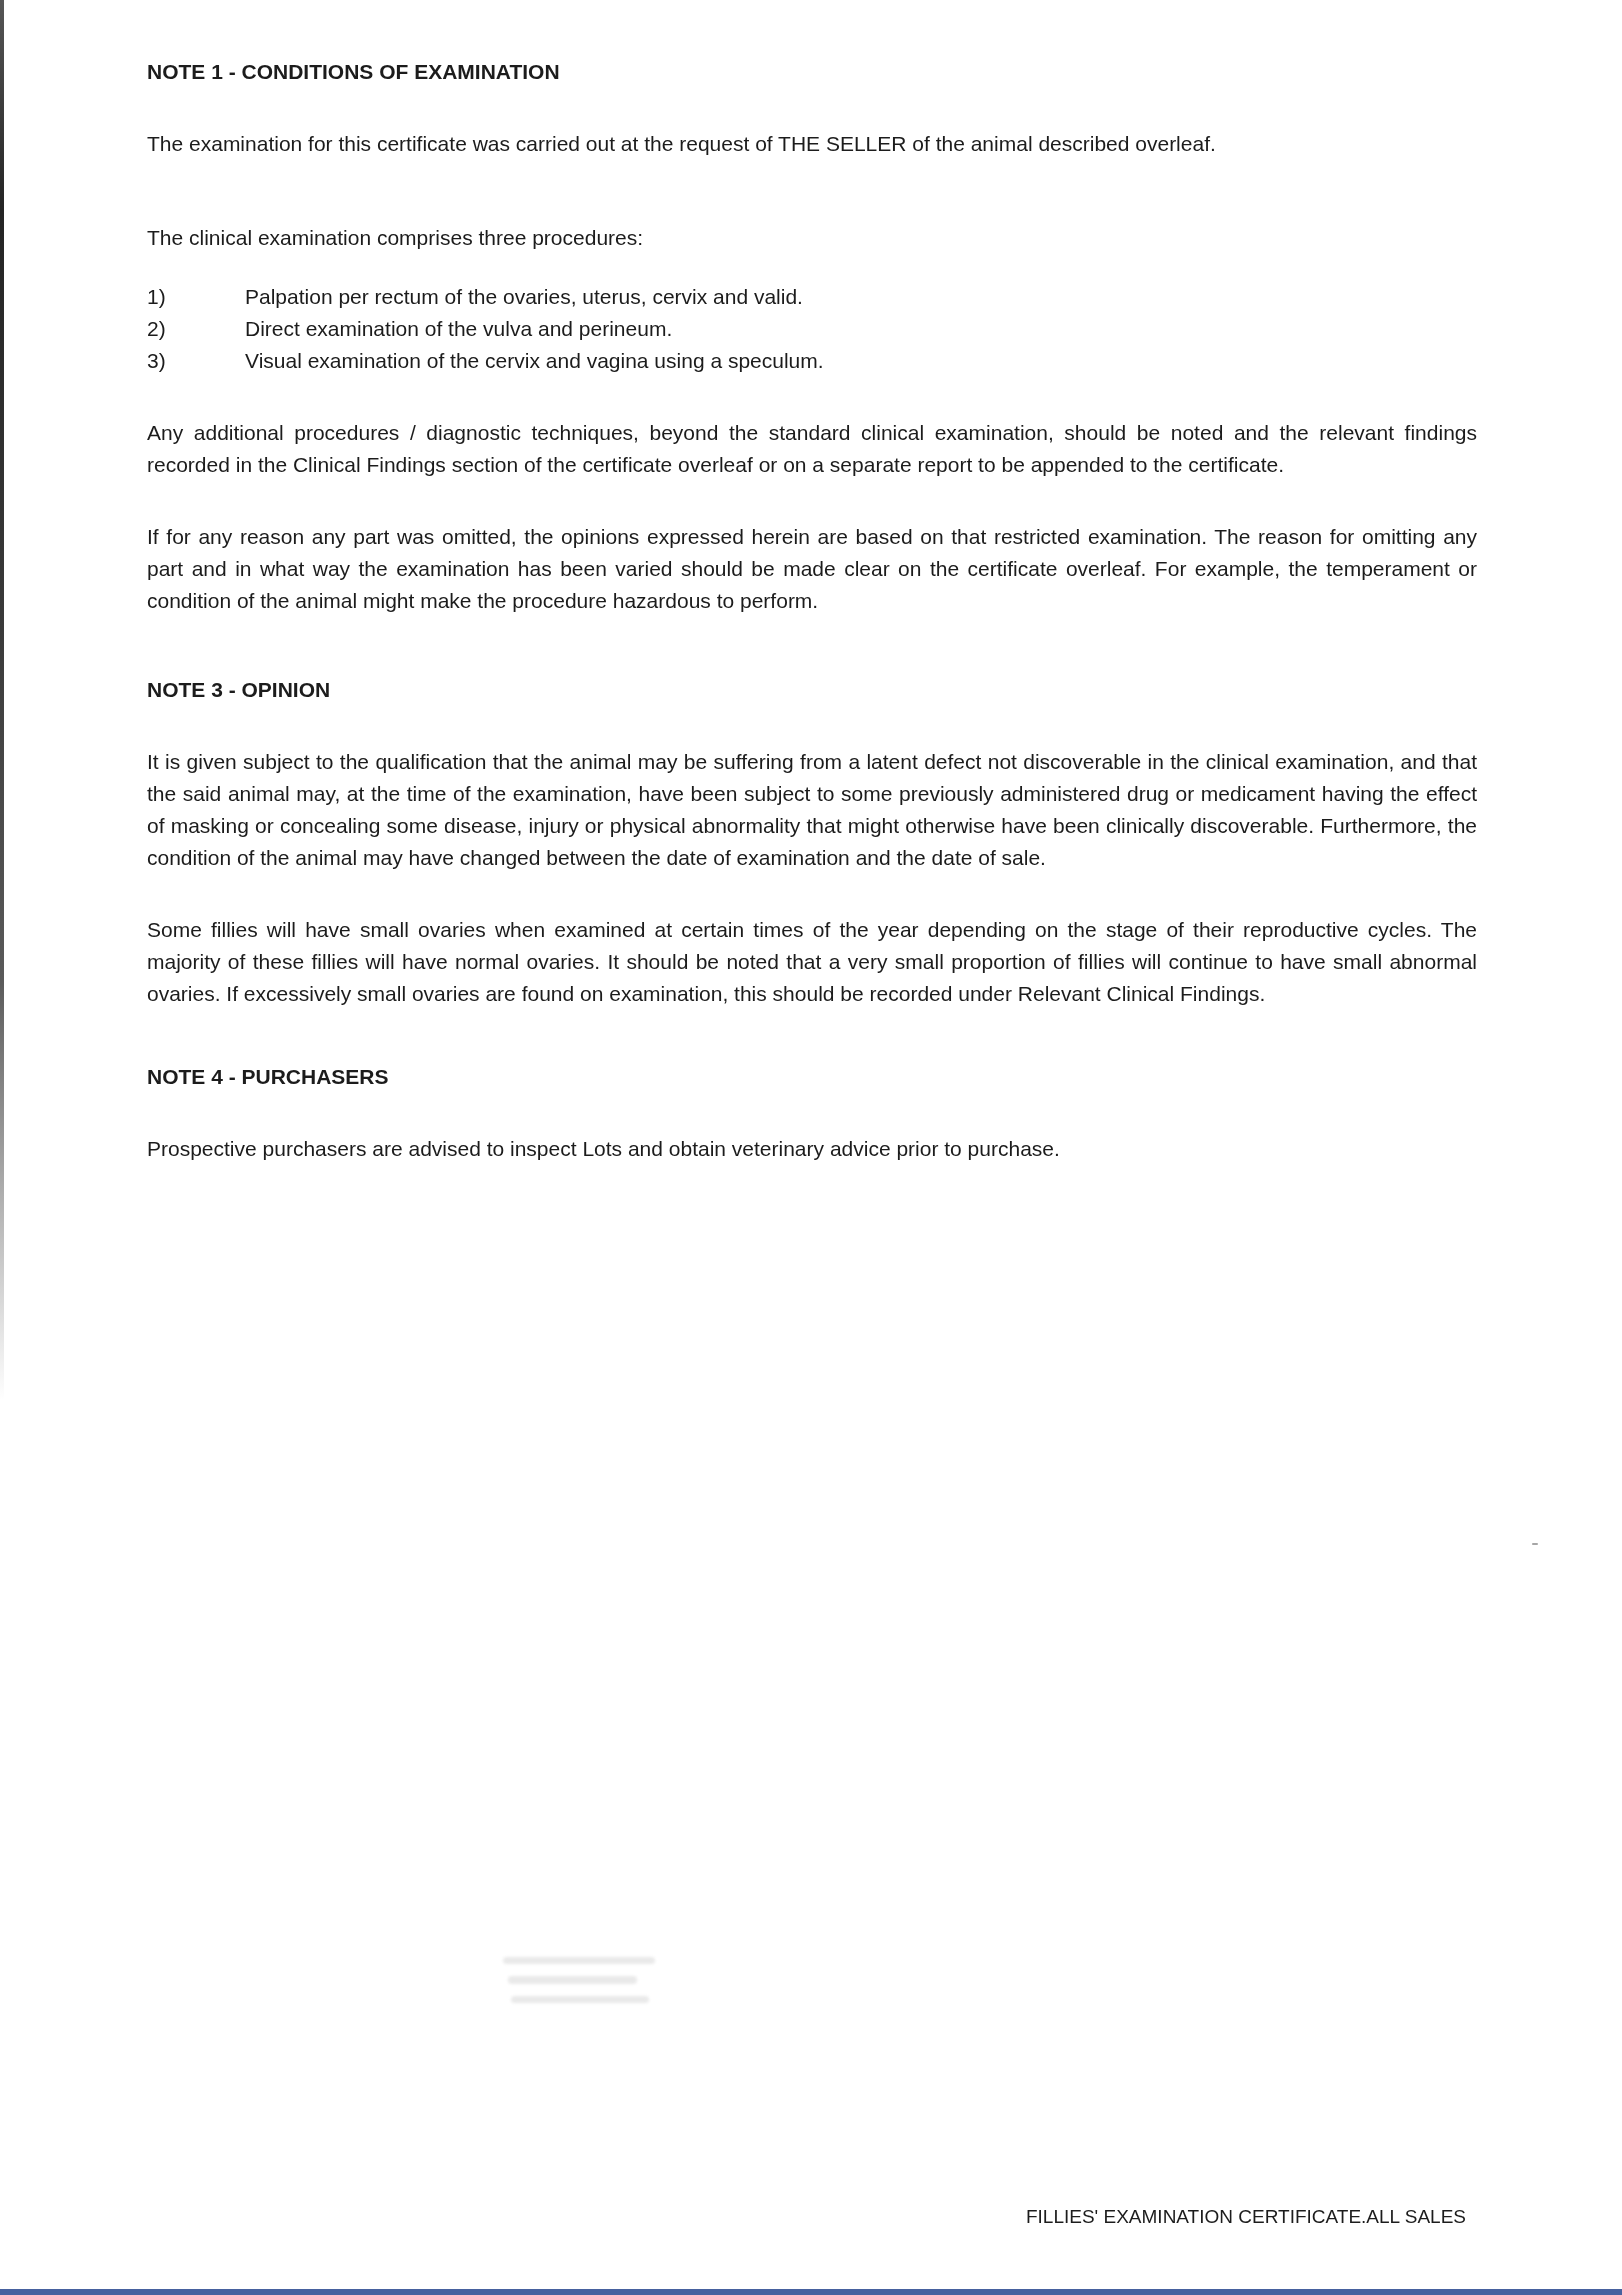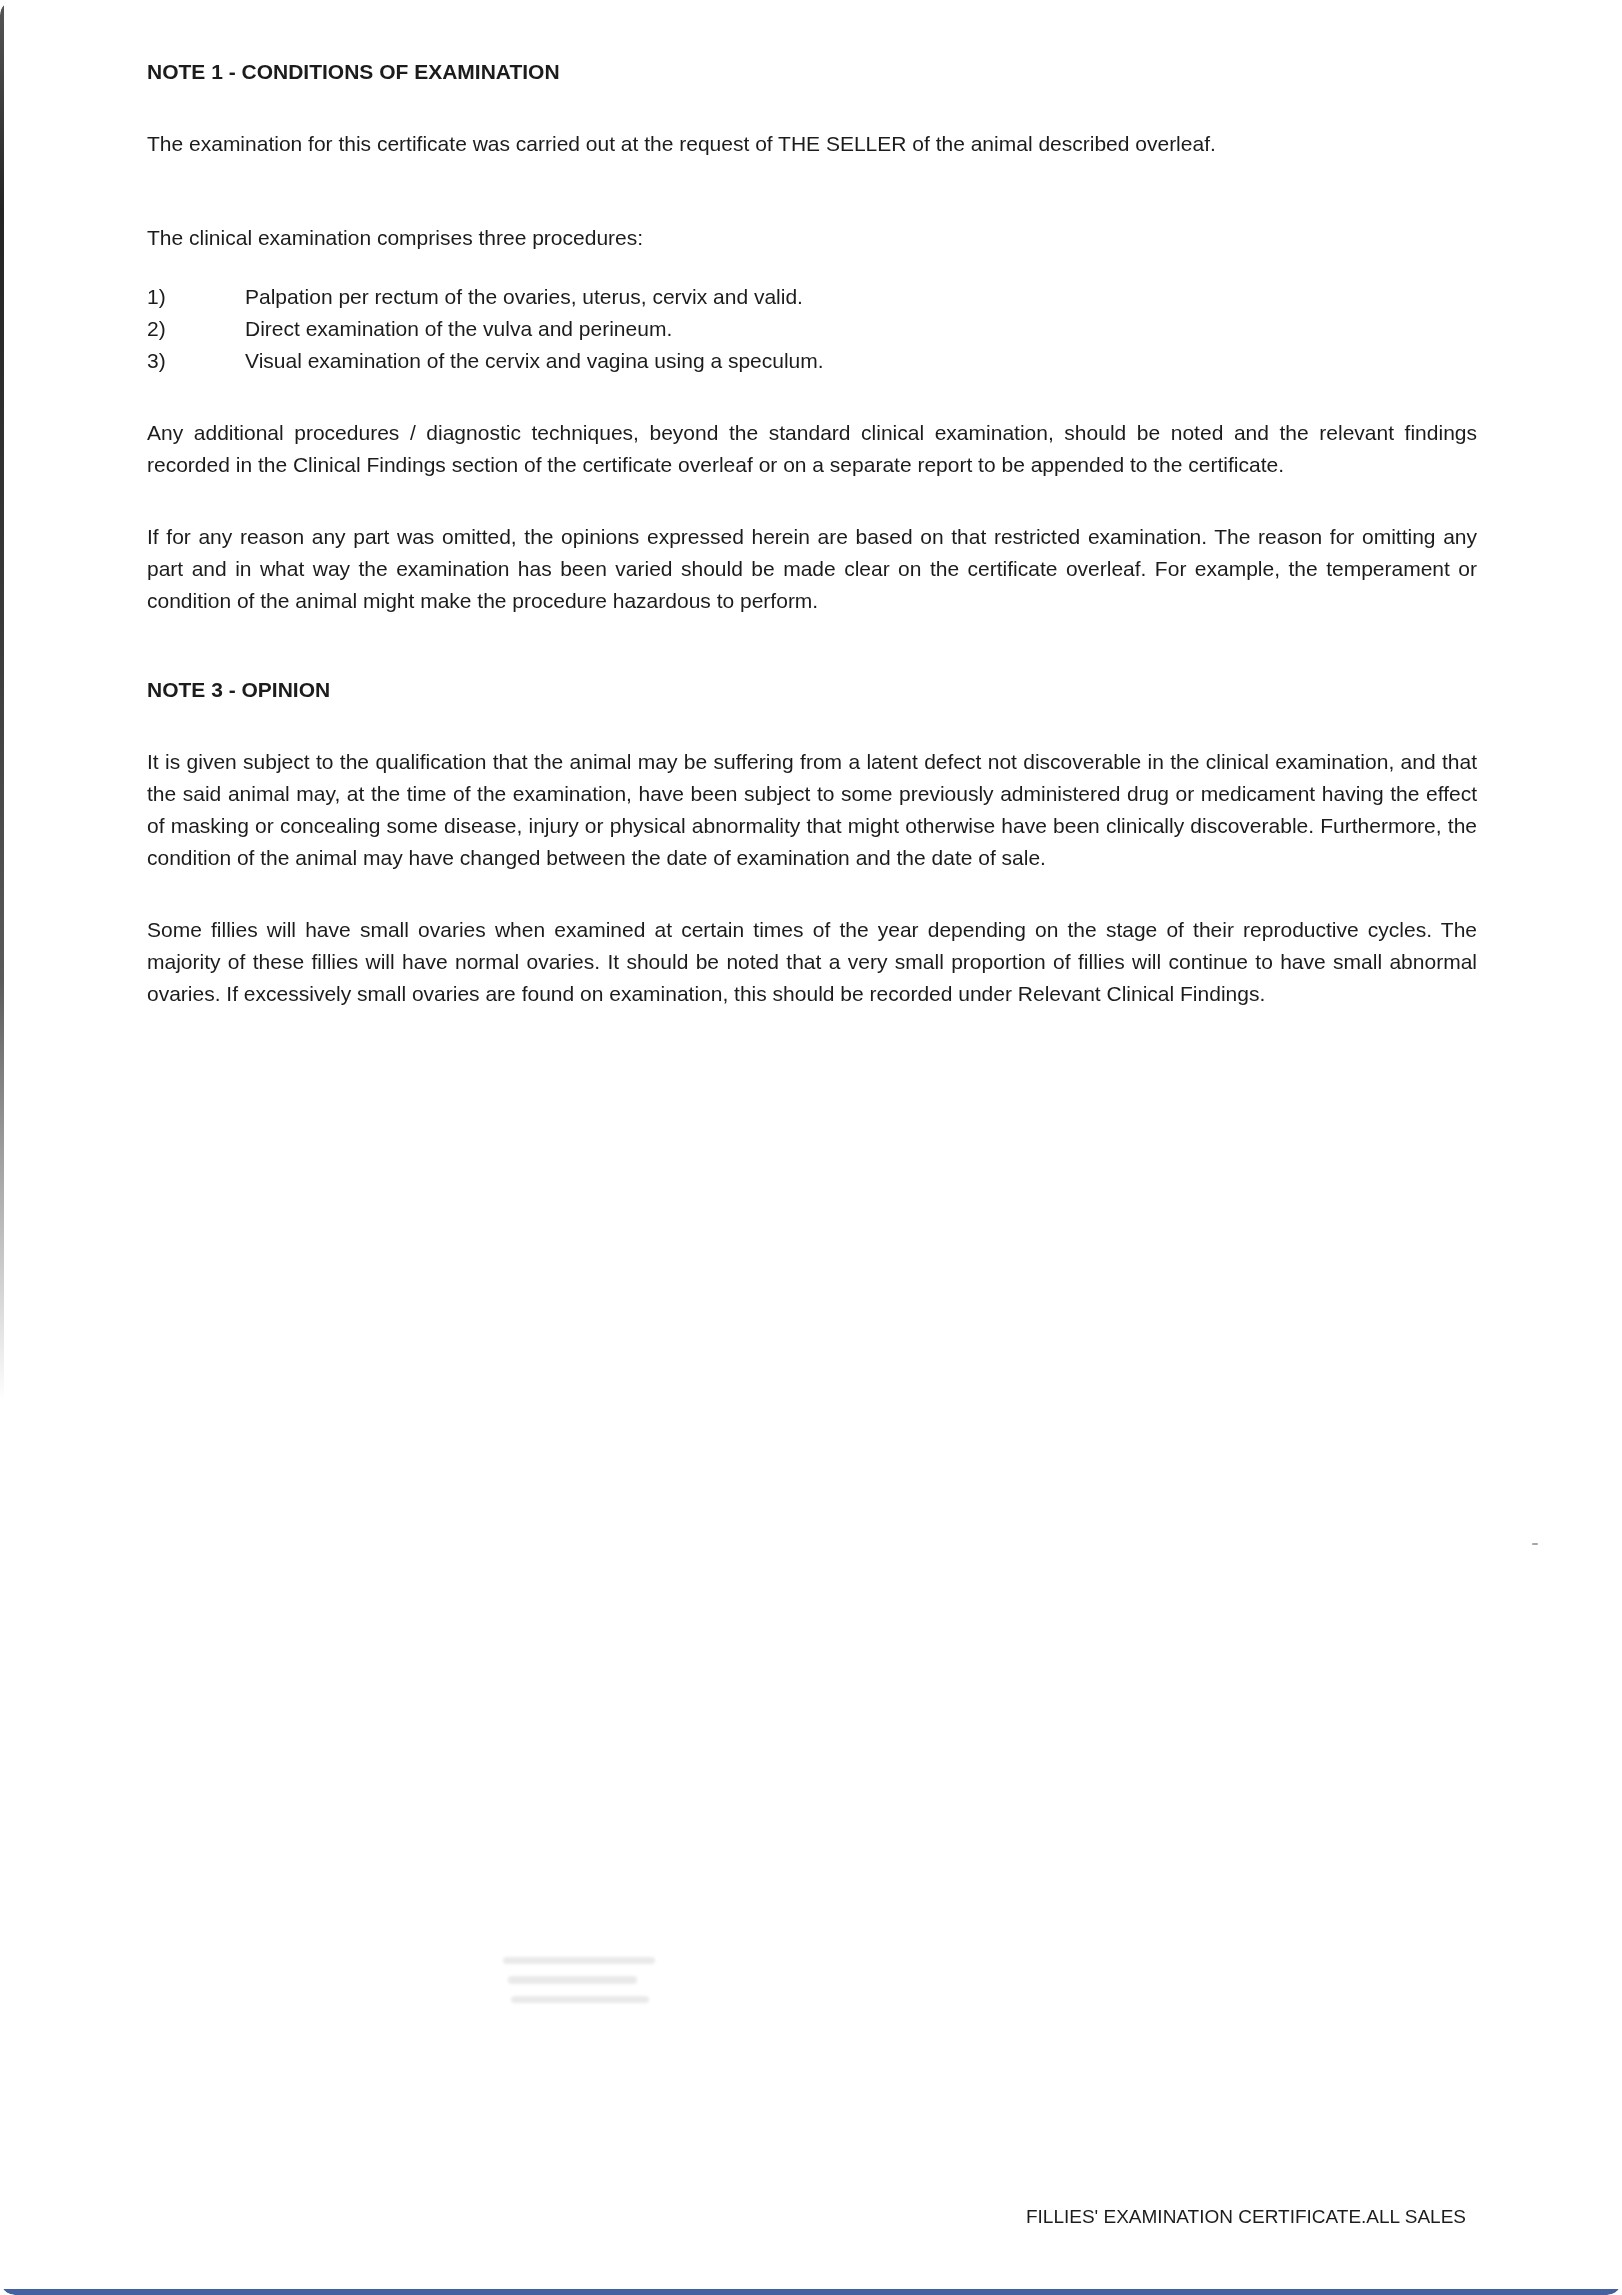--- a/index.html
+++ b/index.html
@@ -2,7 +2,7 @@
 <html style="font-size:7.3px"><head>
 <meta charset="utf-8">
 <style>
-  * { margin: 0; padding: 0; box-sizing: border-box; border-radius: 15px; }
+  * { margin: 0; padding: 0; box-sizing: border-box; }
   html, body { background: #ffffff; }
   .page {
     position: relative;

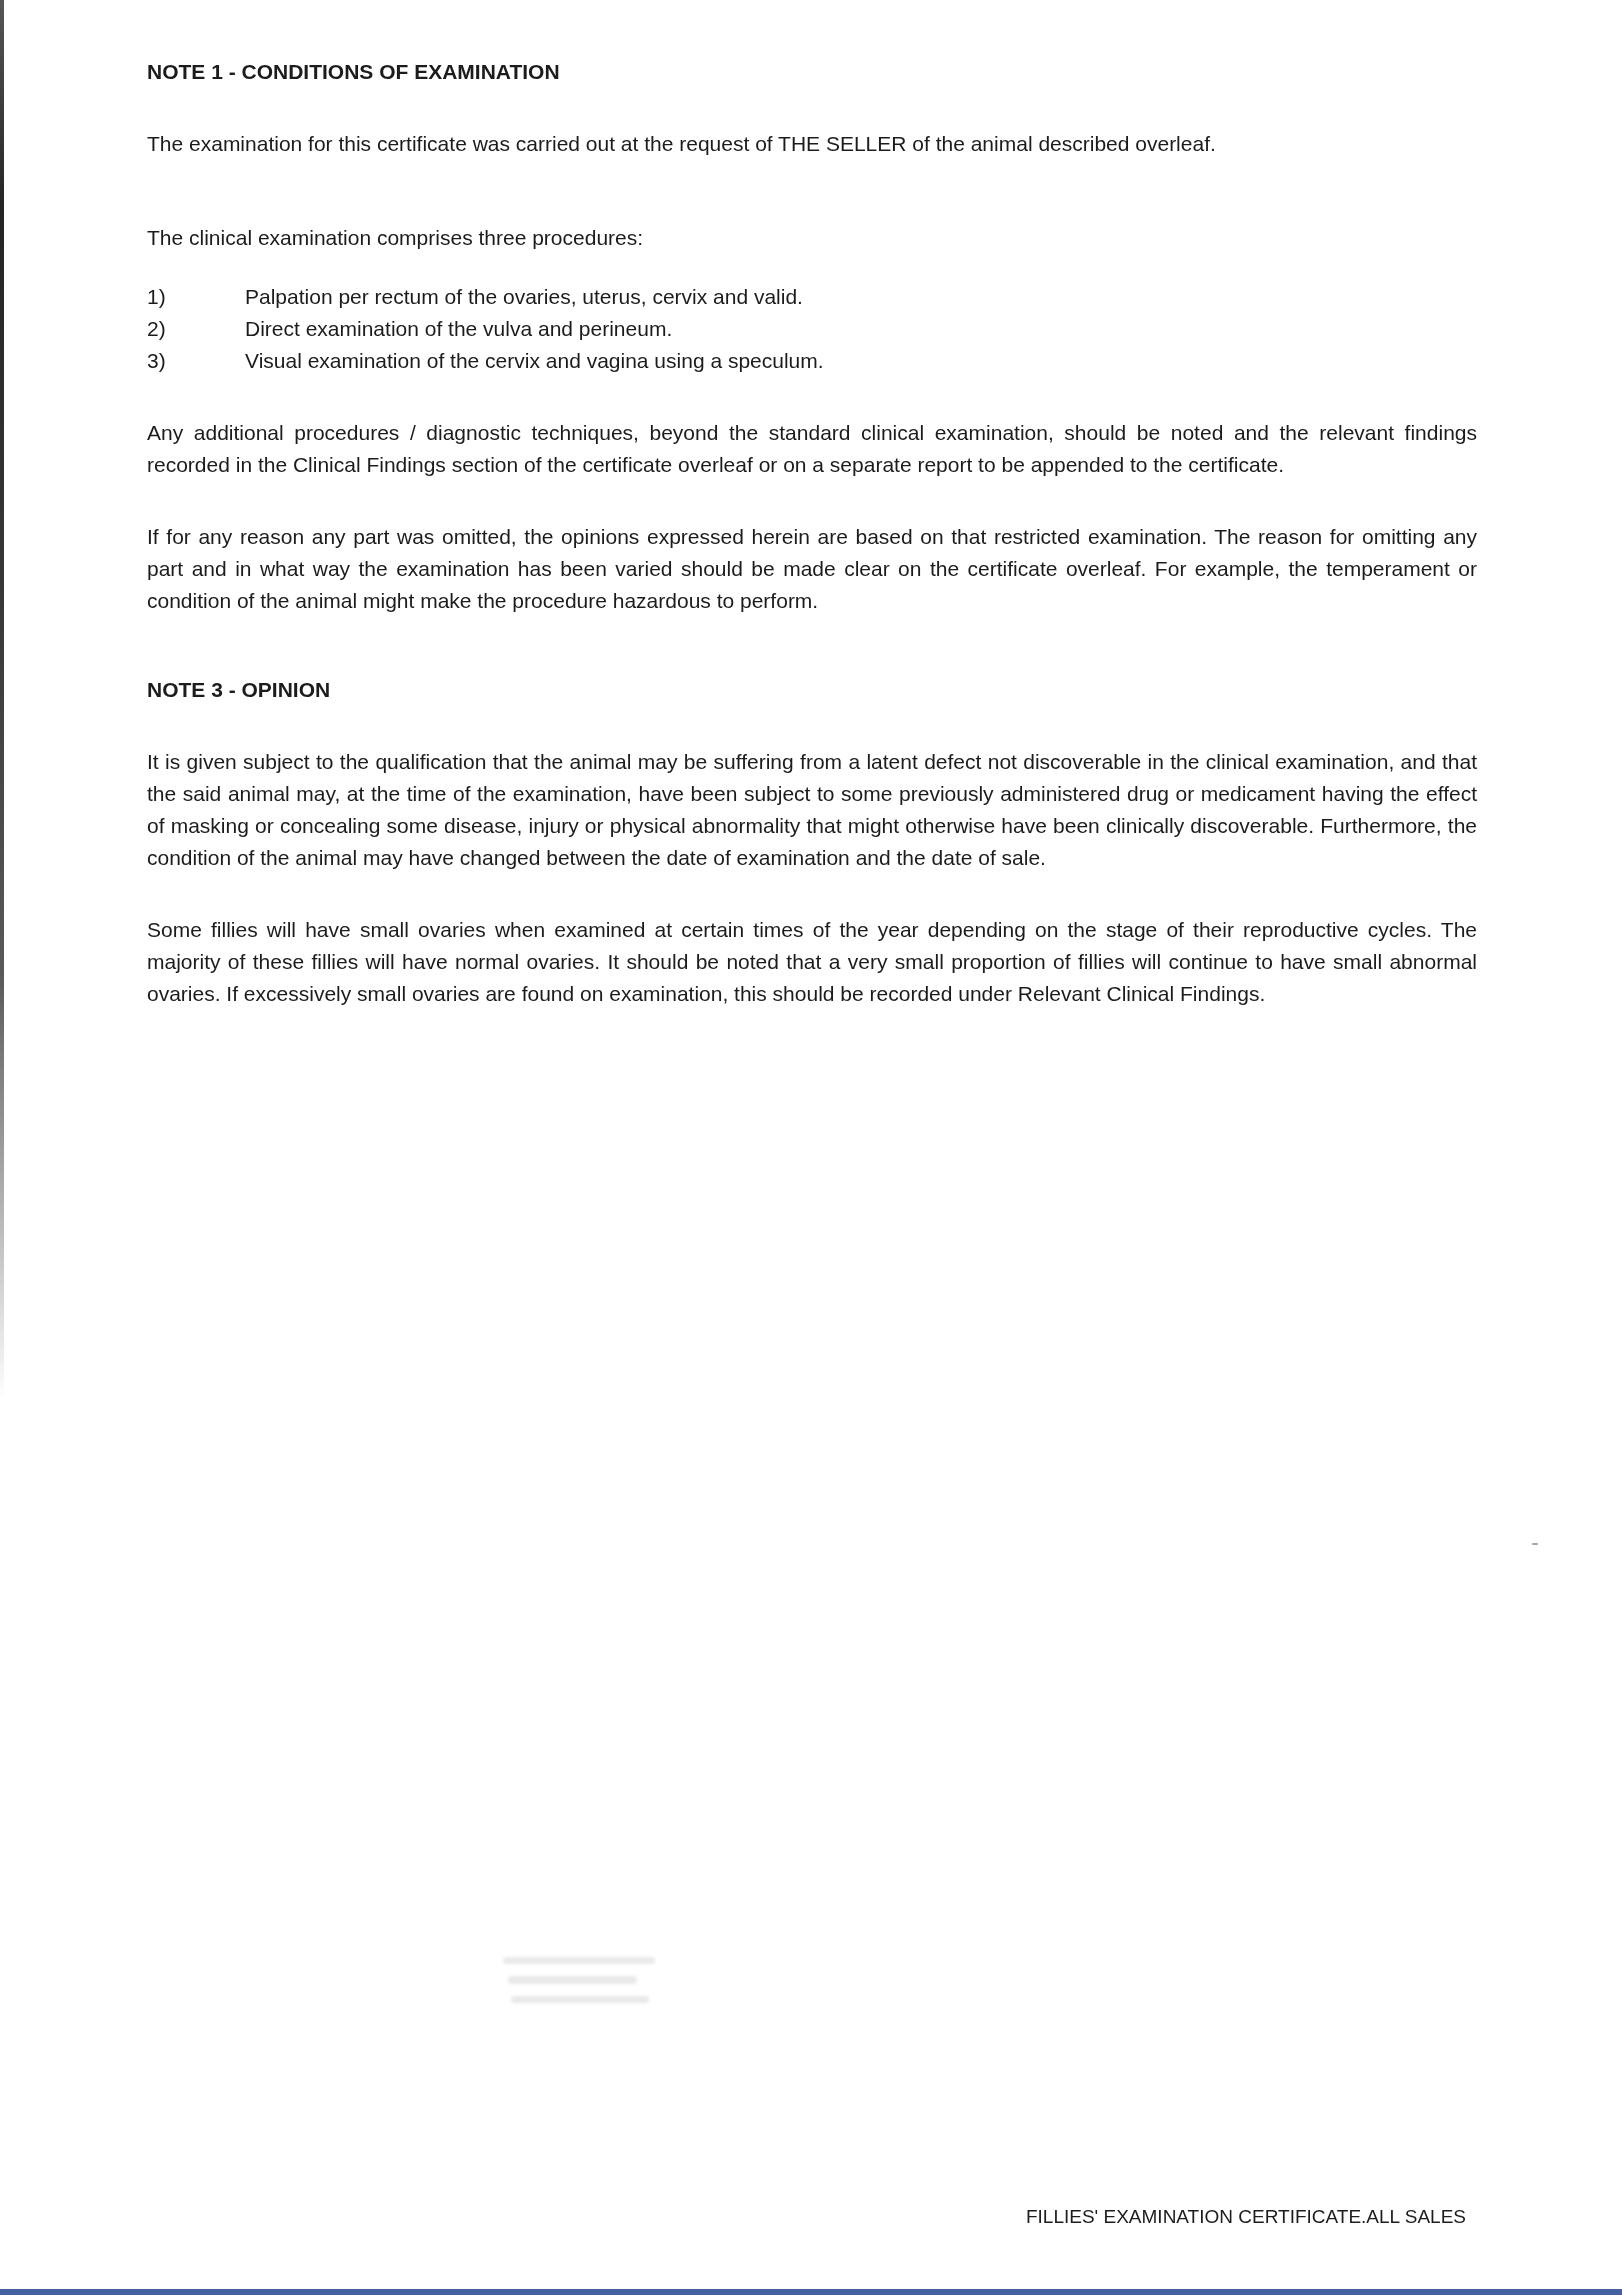--- a/index.html
+++ b/index.html
@@ -126,6 +126,10 @@
       <p class="para">Some fillies will have small ovaries when examined at certain times of the year depending on the stage of their reproductive cycles.  The majority of these fillies will have normal ovaries.  It should be noted that a very small proportion of fillies will continue to have small abnormal ovaries.  If excessively small ovaries are found on examination, this should be recorded under Relevant Clinical Findings.</p>
     </section>
 
+    <section class="note note-4">
+      <h2 class="note-heading">NOTE 4 - PURCHASERS</h2>
+      <p class="para single">Prospective purchasers are advised to inspect Lots and obtain veterinary advice prior to purchase.</p>
+    </section>
 
   </div>
 

